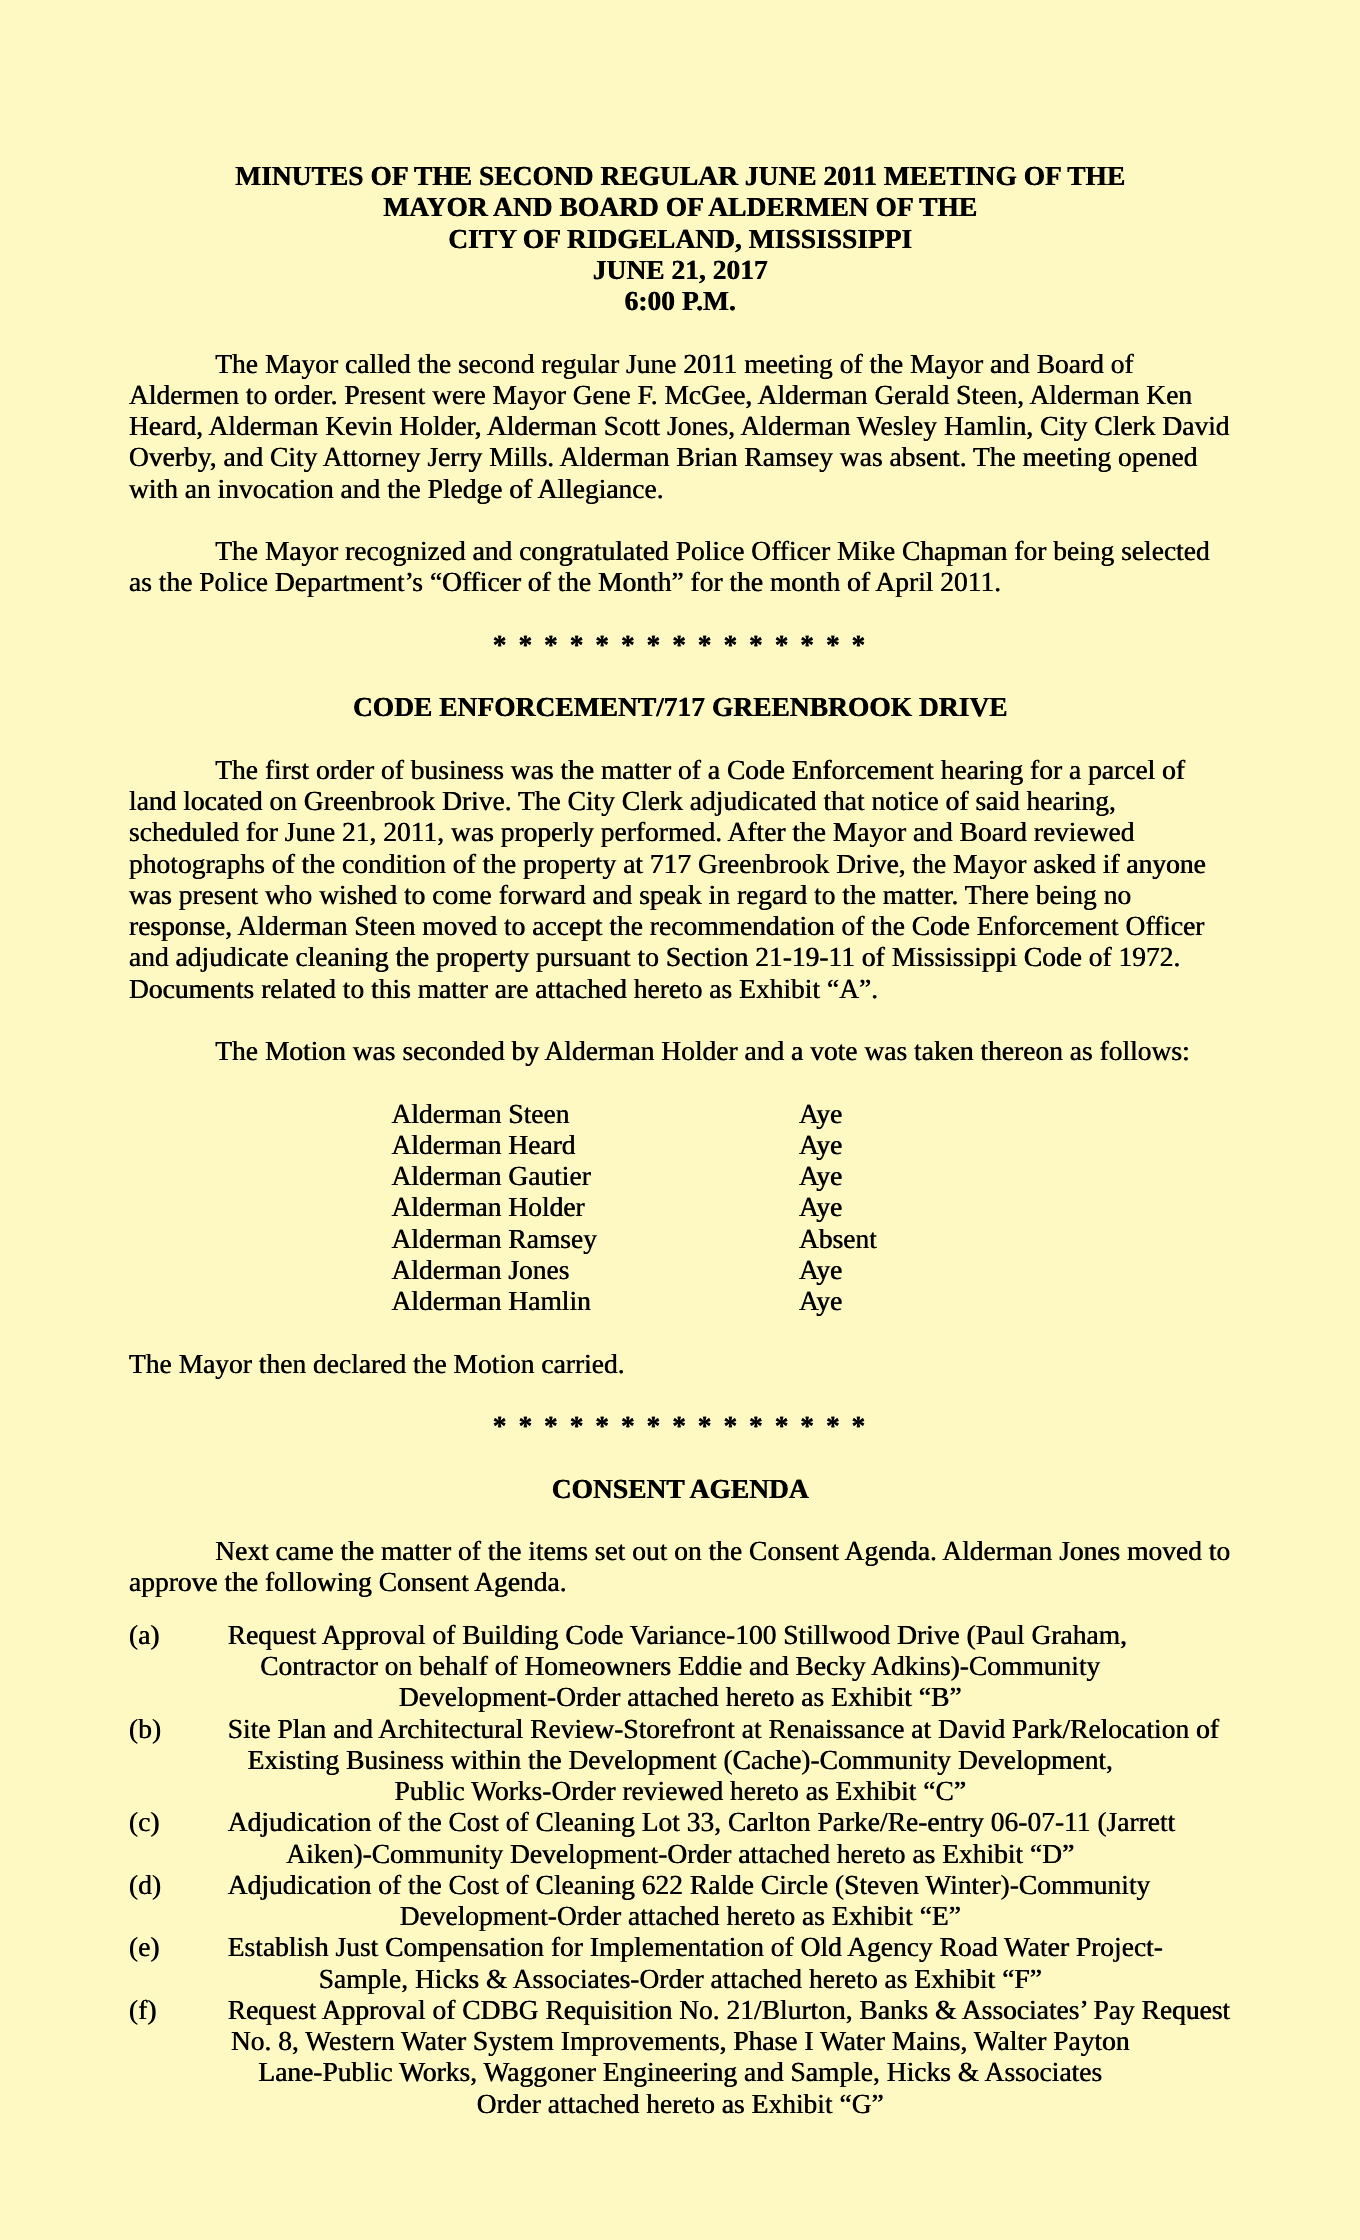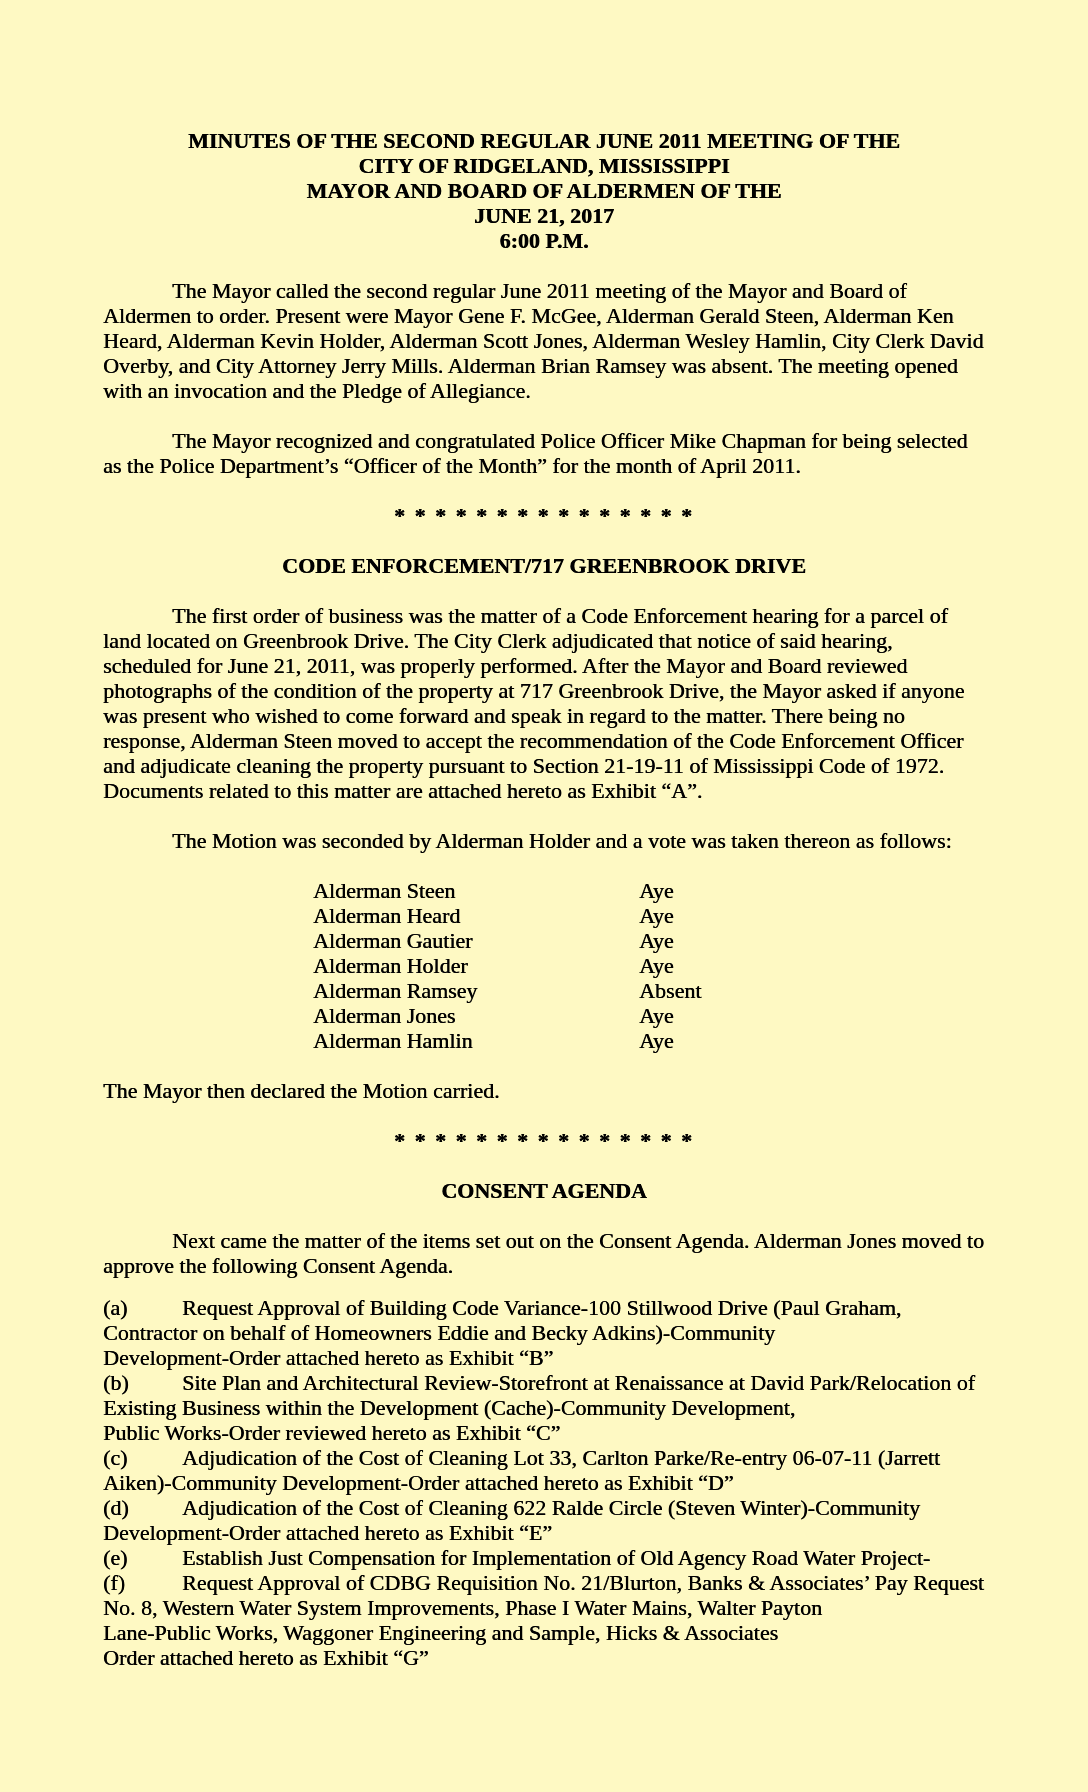--- a/index.html
+++ b/index.html
@@ -39,8 +39,8 @@
   <div class="title-block">
 
   <div>MINUTES OF THE SECOND REGULAR JUNE 2011 MEETING OF THE</div>
+      <div>MAYOR AND BOARD OF ALDERMEN OF THE</div>
       <div>CITY OF RIDGELAND, MISSISSIPPI</div>
-      <div>MAYOR AND BOARD OF ALDERMEN OF THE</div>
       <div>JUNE 21, 2017</div>
       <div>6:00 P.M.</div>
     </div>

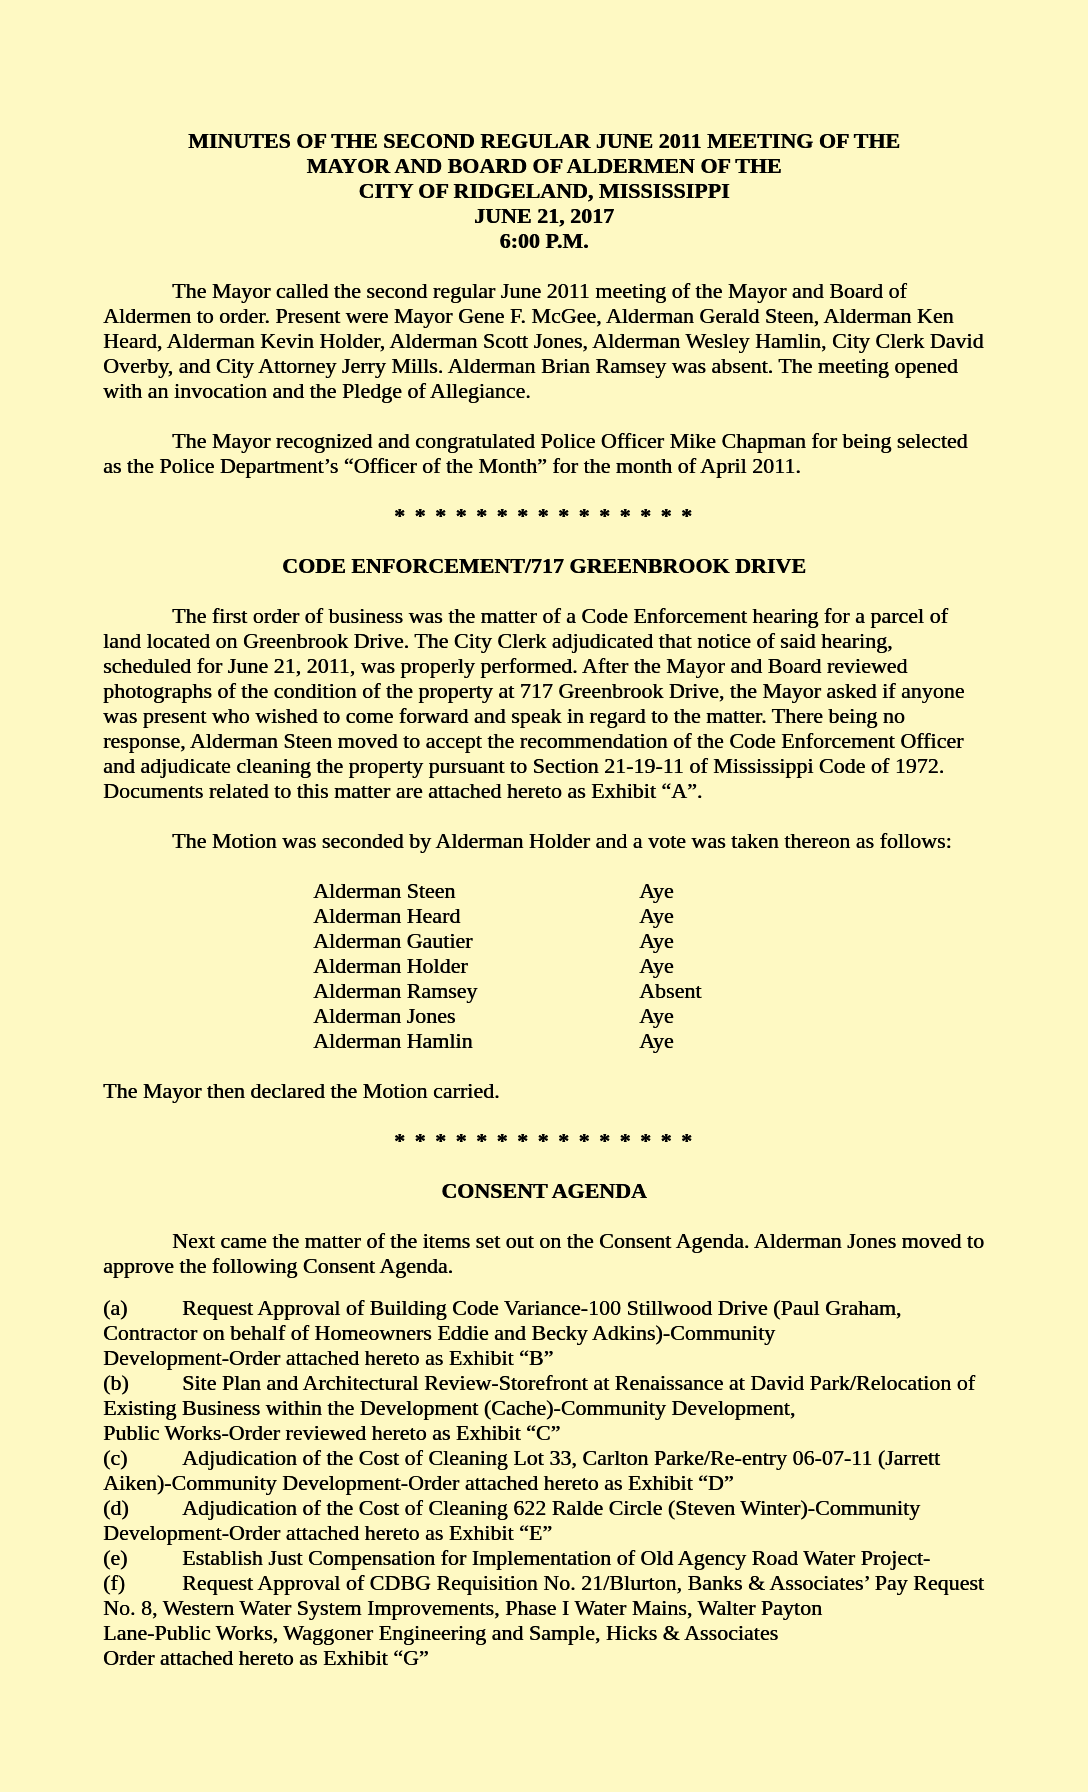--- a/index.html
+++ b/index.html
@@ -28,7 +28,7 @@
   .items { margin-top: 17px; }
   .item { position: relative; padding-left: 79px; }
   .item-label { position: absolute; left: 0; top: 0; }
-  .item-lines > div { text-align: left; margin-left: -79px; }
+  .item-lines > div { text-align: center; margin-left: -79px; }
   .item-lines > div:first-of-type { text-align: left; margin-left: 0; }
 </style>
 </head>

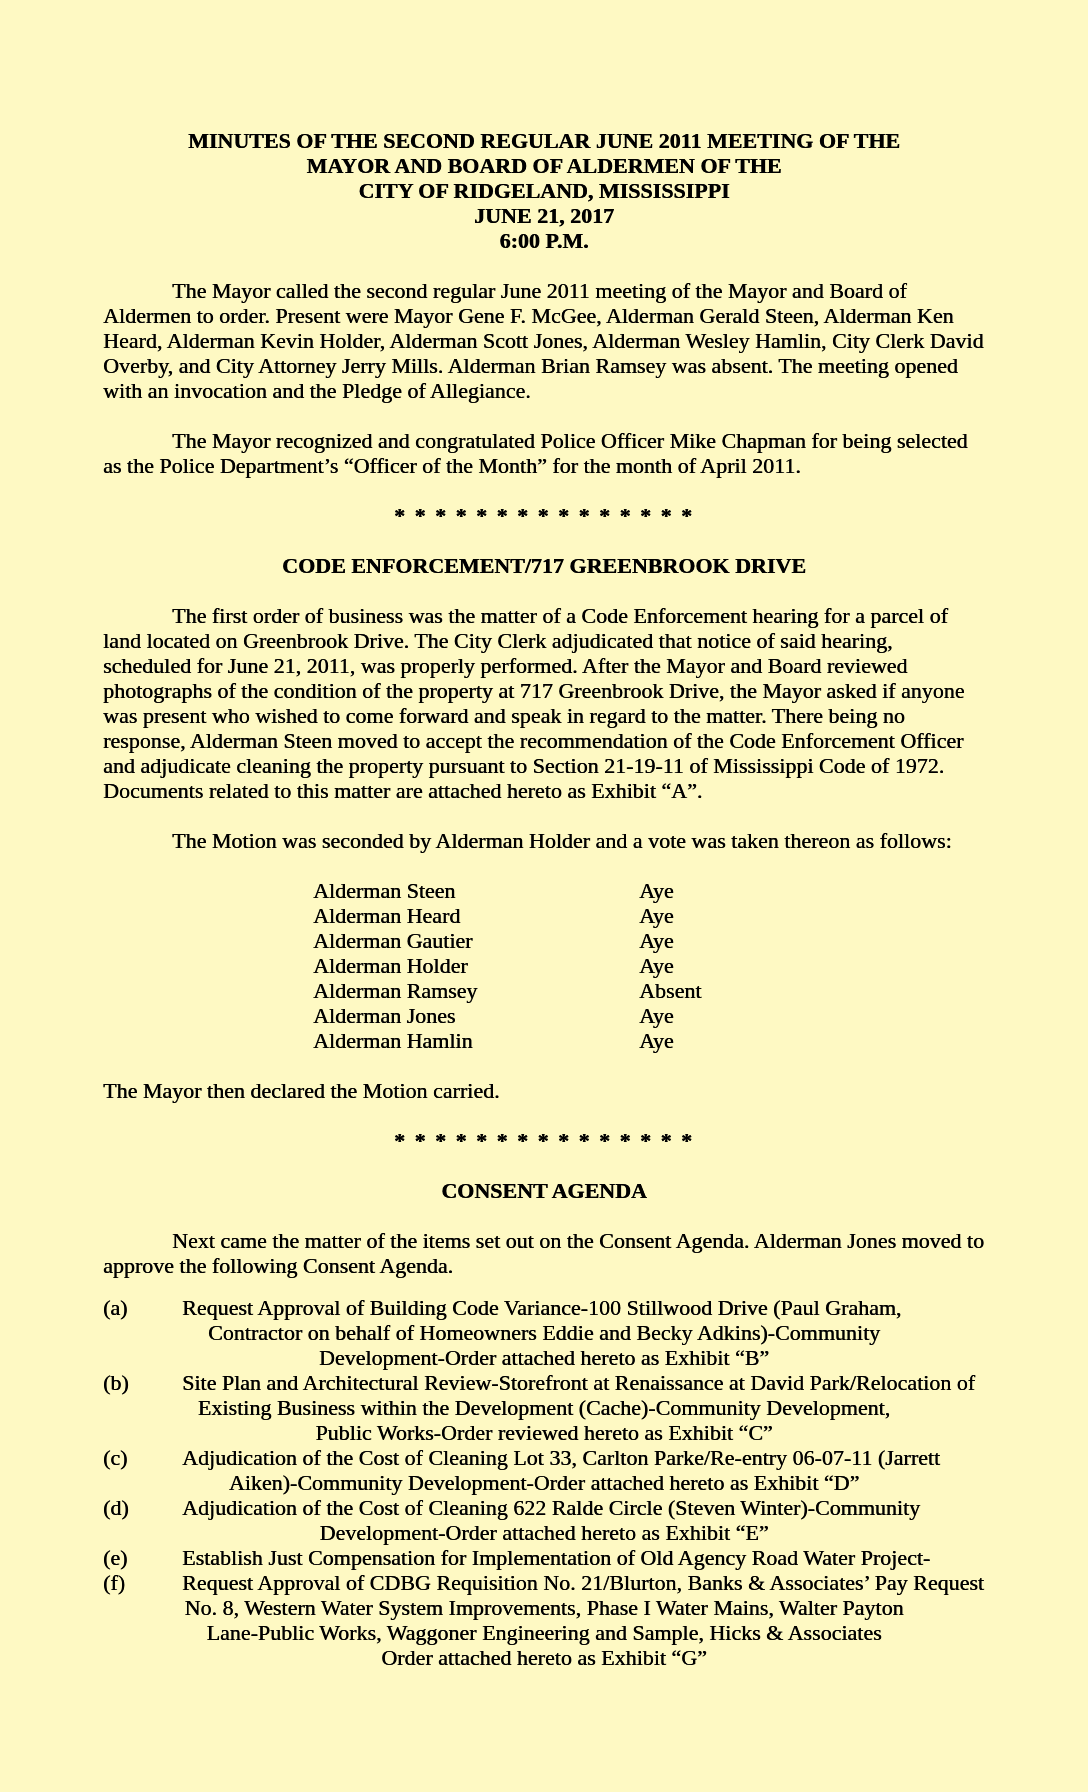--- a/index.html
+++ b/index.html
@@ -138,6 +138,7 @@
         <div class="item-lines">
 
         <div>Establish Just Compensation for Implementation of Old Agency Road Water Project-</div>
+          <div>Sample, Hicks &amp; Associates-Order attached hereto as Exhibit “F”</div>
         </div>
       </div>
       <div class="item">

